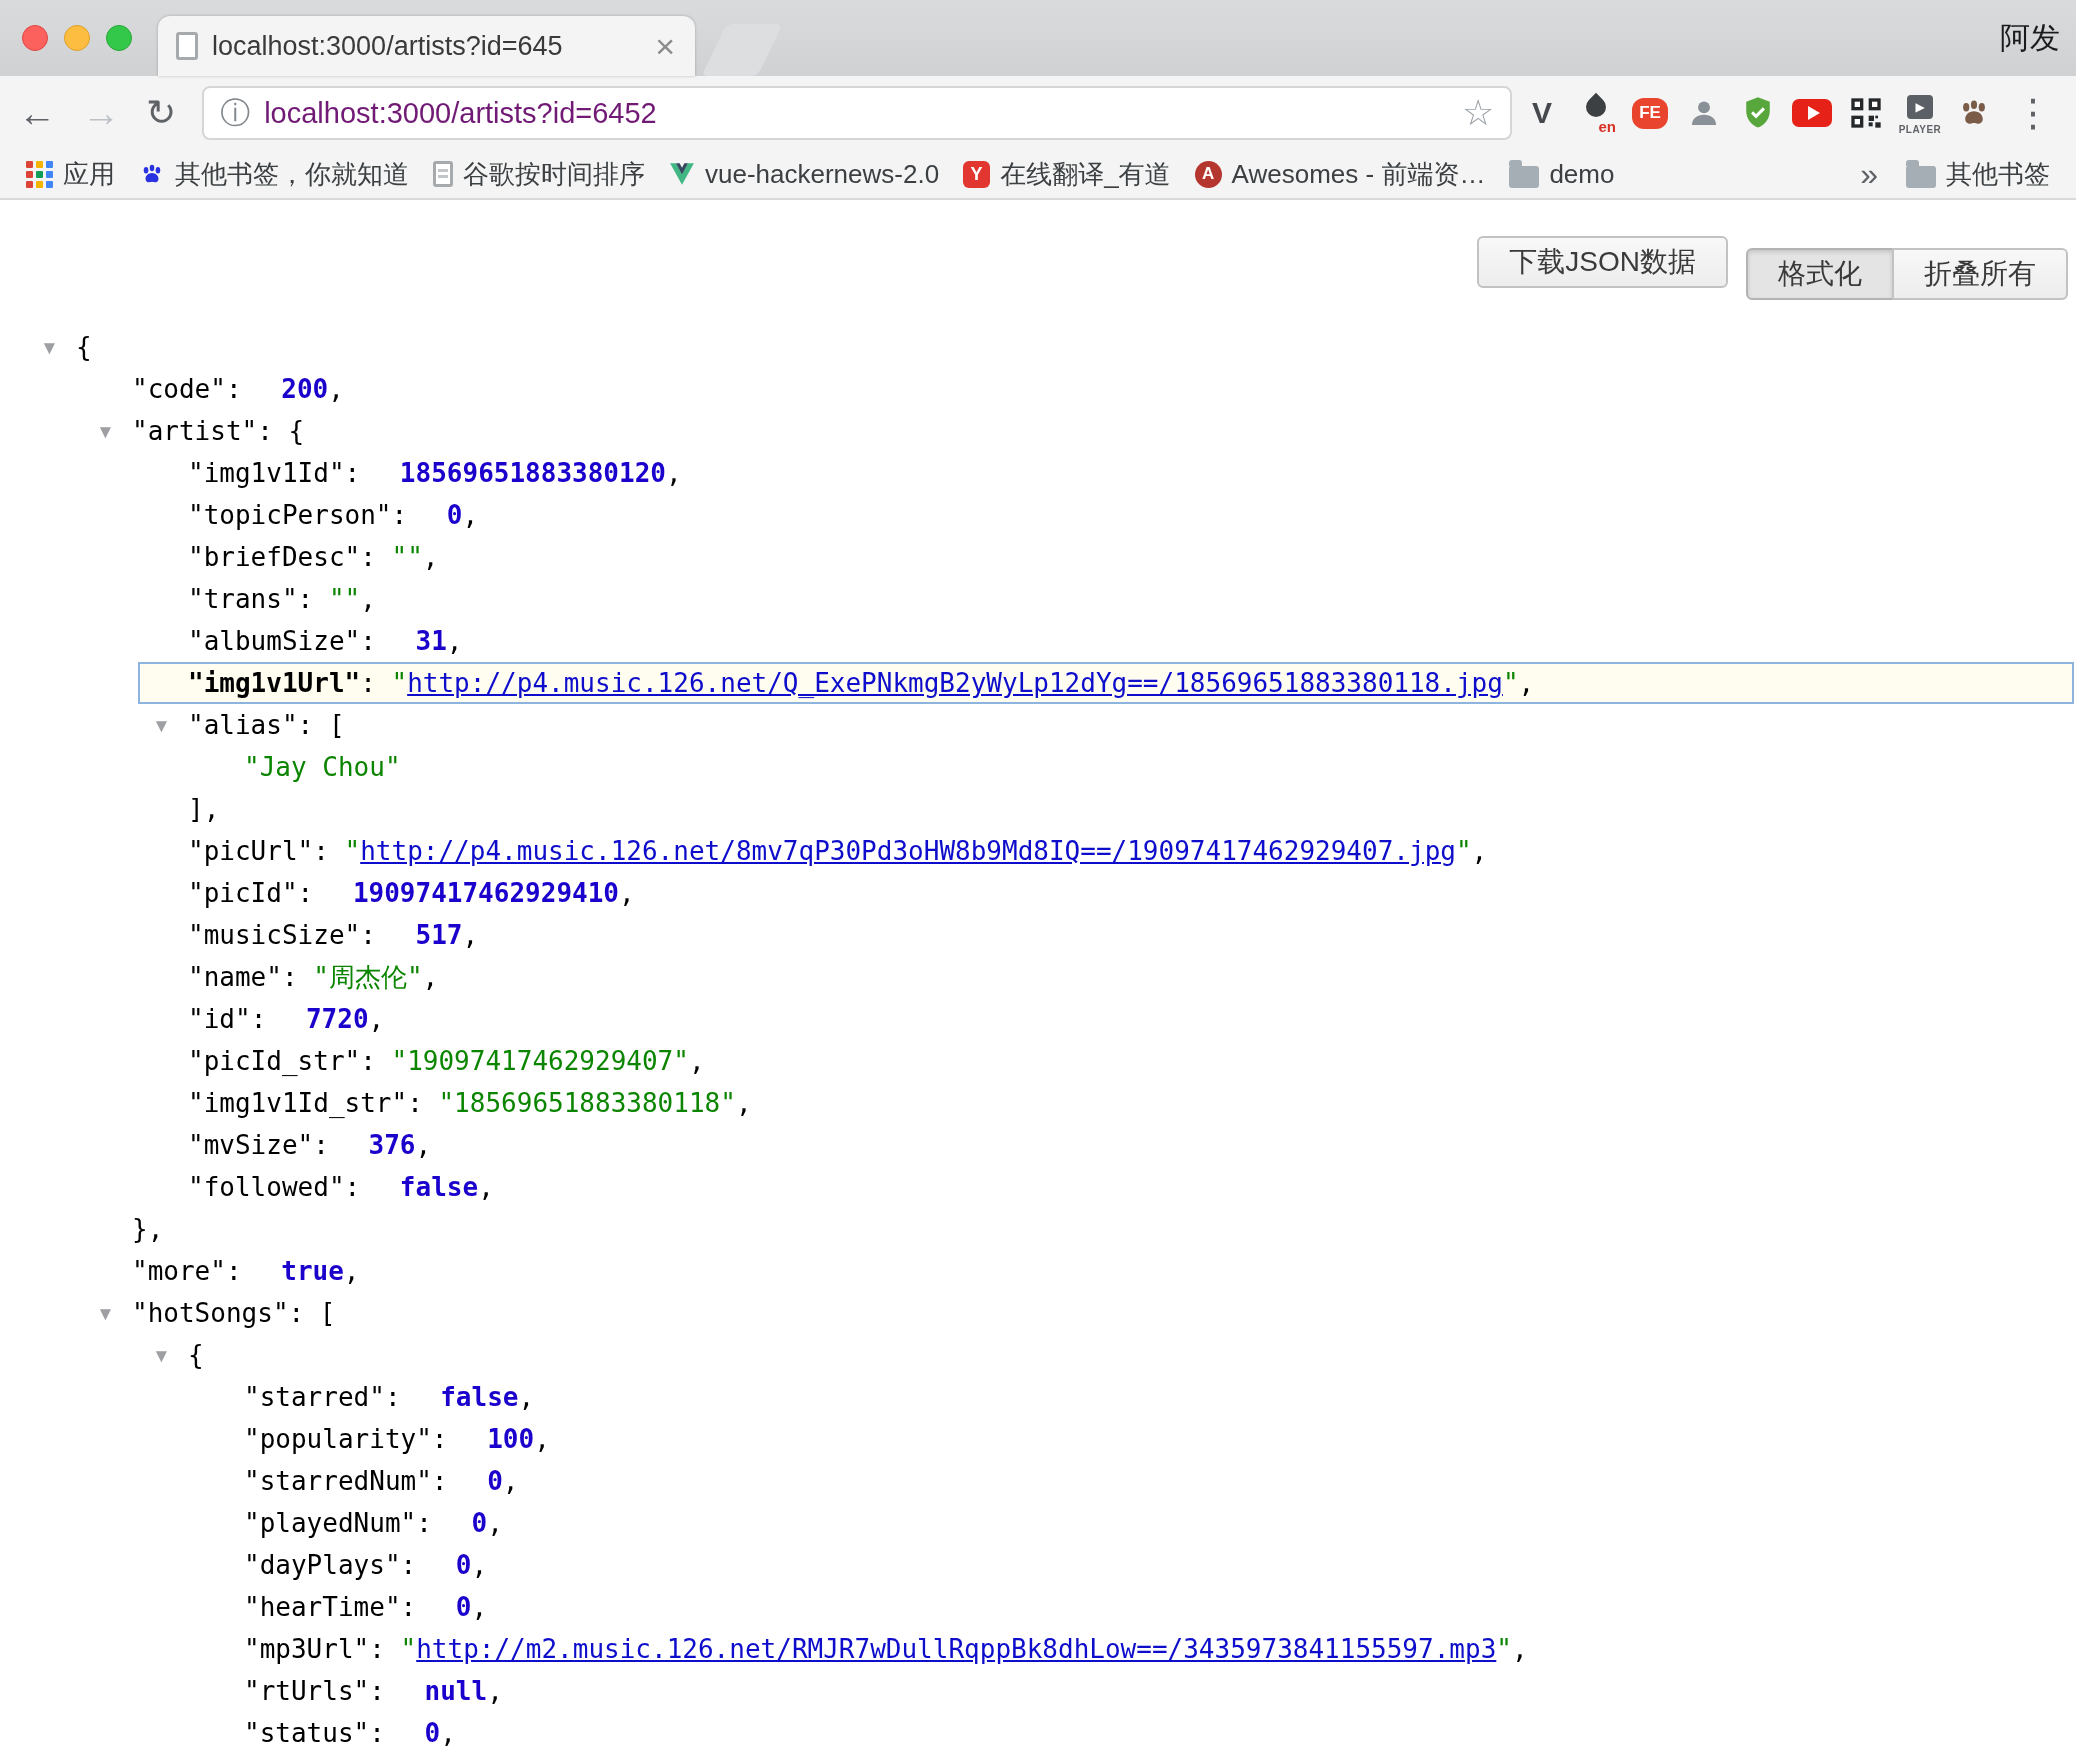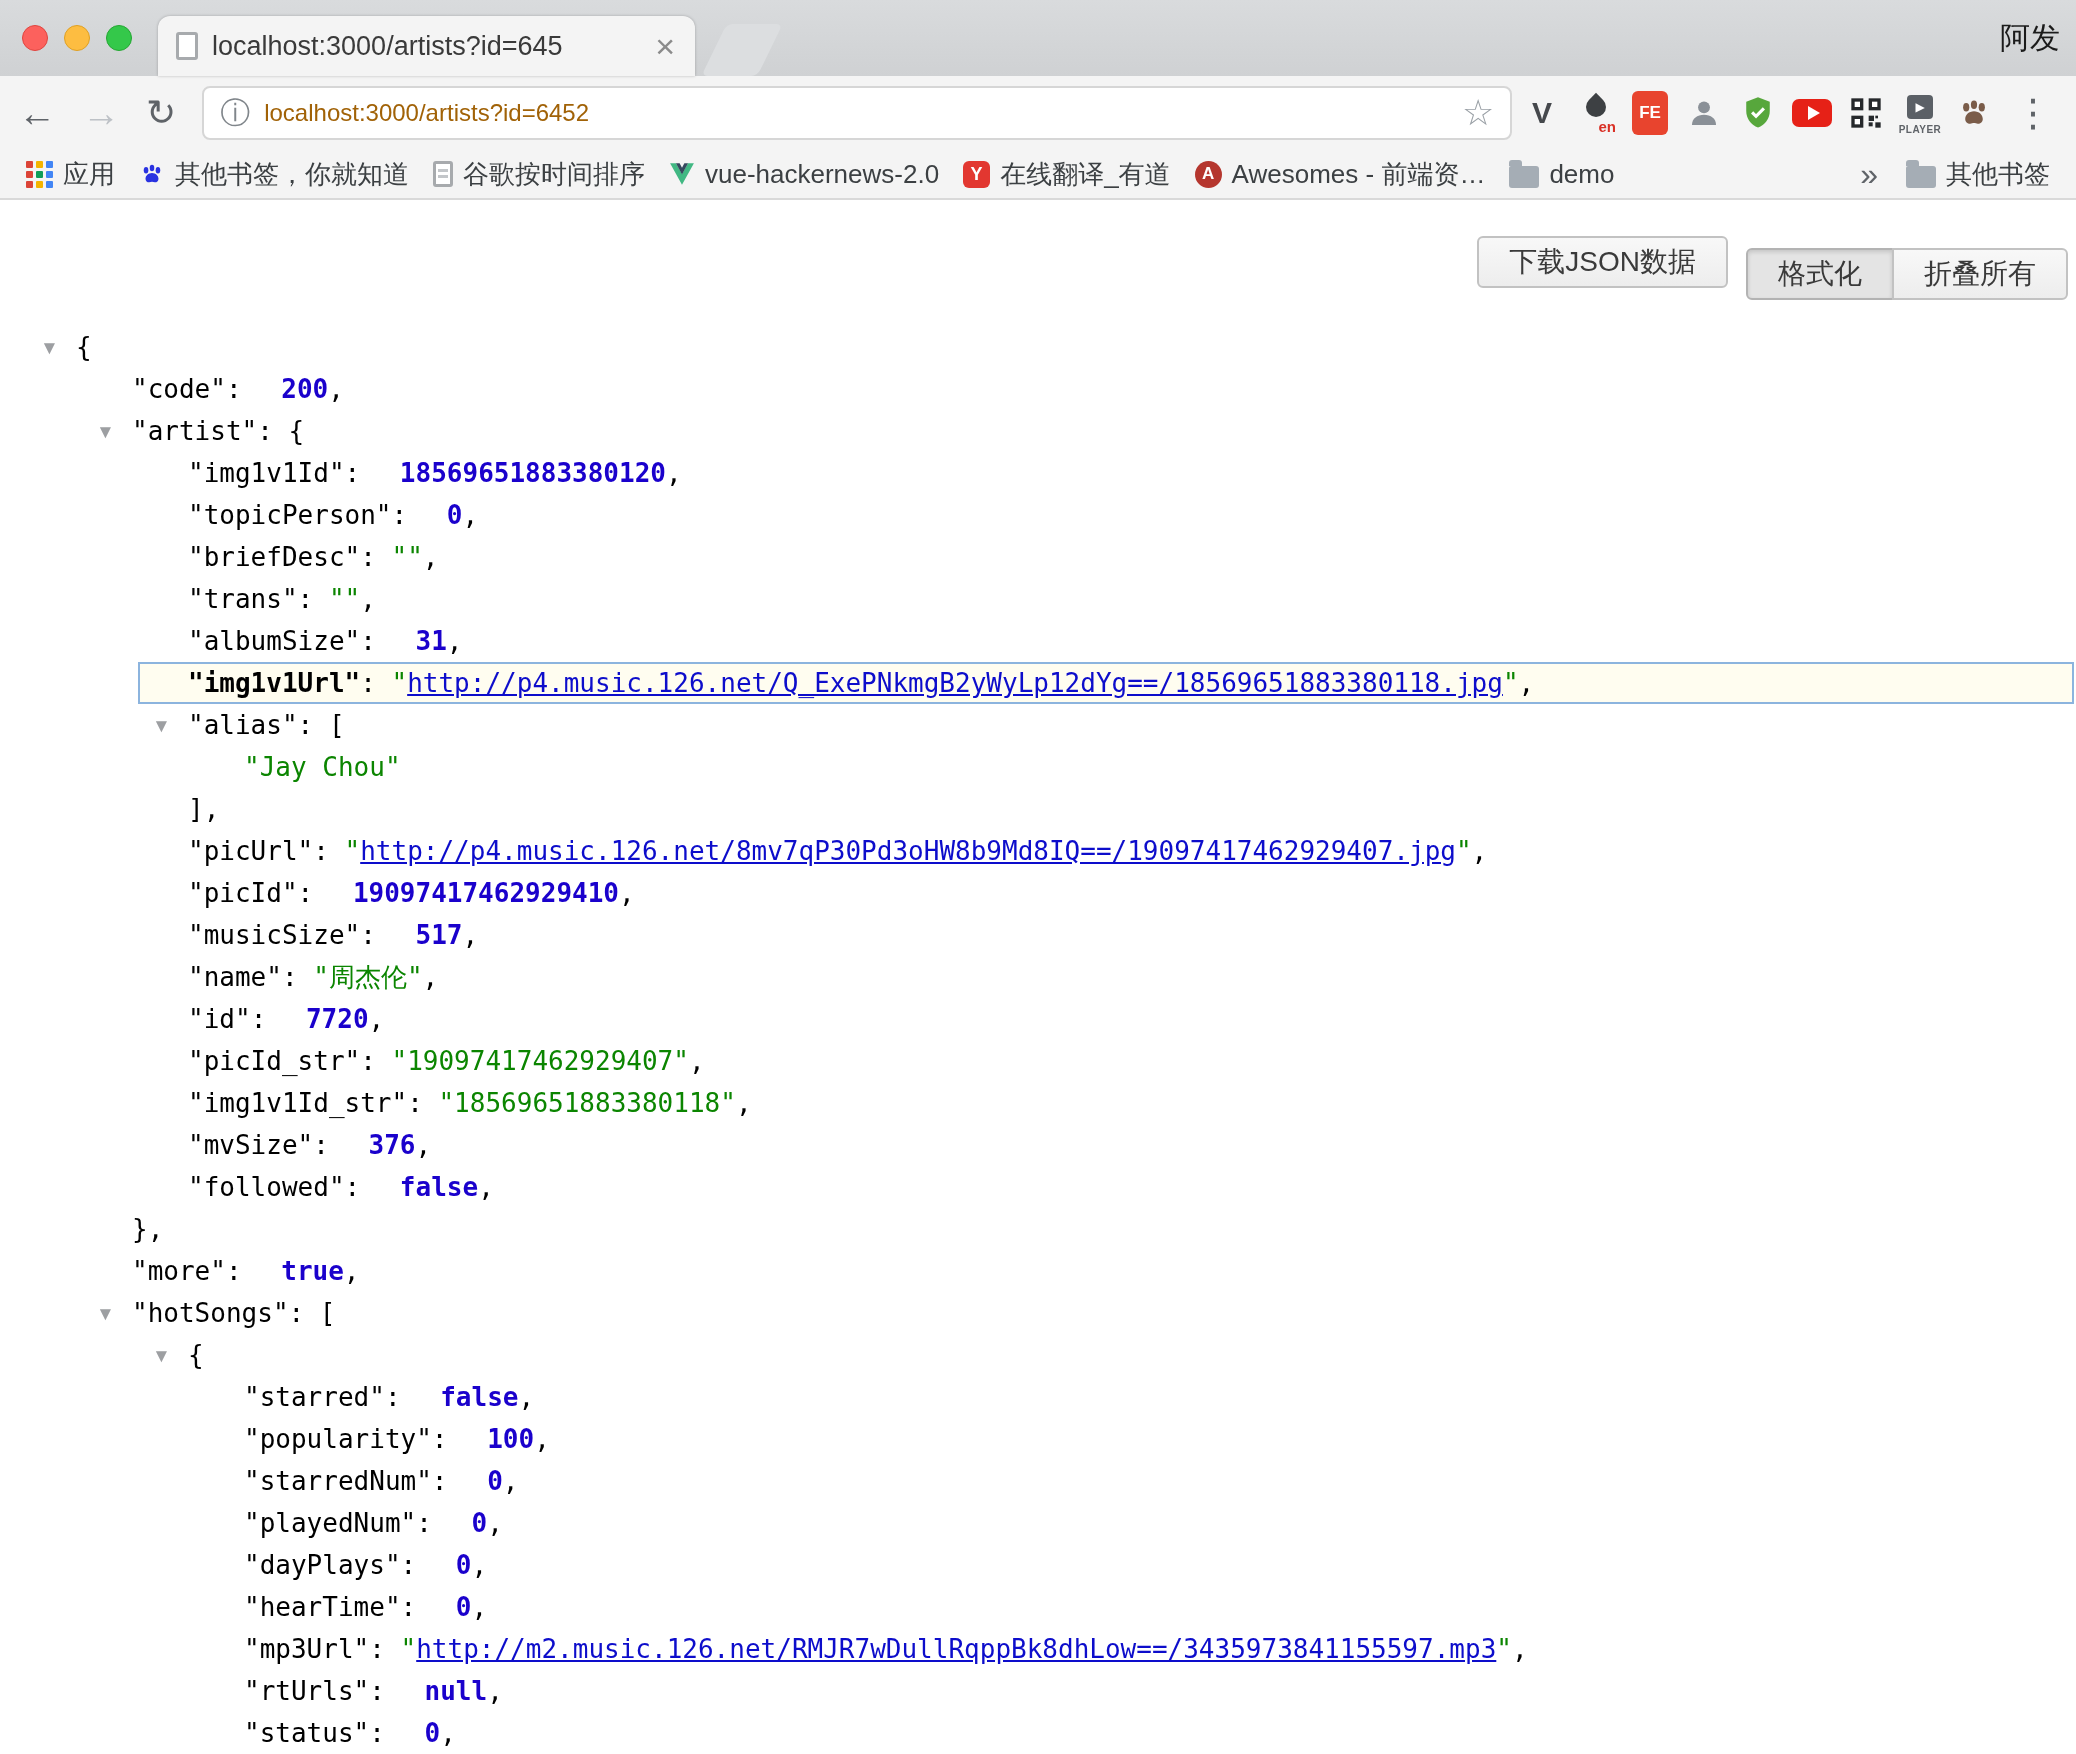--- a/index.html
+++ b/index.html
@@ -37,7 +37,7 @@
   .urlbar { width: 1310px; height: 54px; background: #fff; border: 2px solid #d6d6d6; border-radius: 8px;
     display: flex; align-items: center; padding: 0 16px; gap: 14px; }
   .info-ic { font-size: 30px; color: #80868b; line-height: 1; }
-  .url-text { flex: 1; font-size: 24px; color: #a16207; white-space: nowrap; overflow: hidden; }
+  .url-text { flex: 1; font-size: 29px; color: #701a75; white-space: nowrap; overflow: hidden; }
   .star-ic { font-size: 36px; color: #9aa0a6; line-height: 1; }
 
   .extrow { margin-left: auto; display: flex; align-items: center; gap: 14px; }

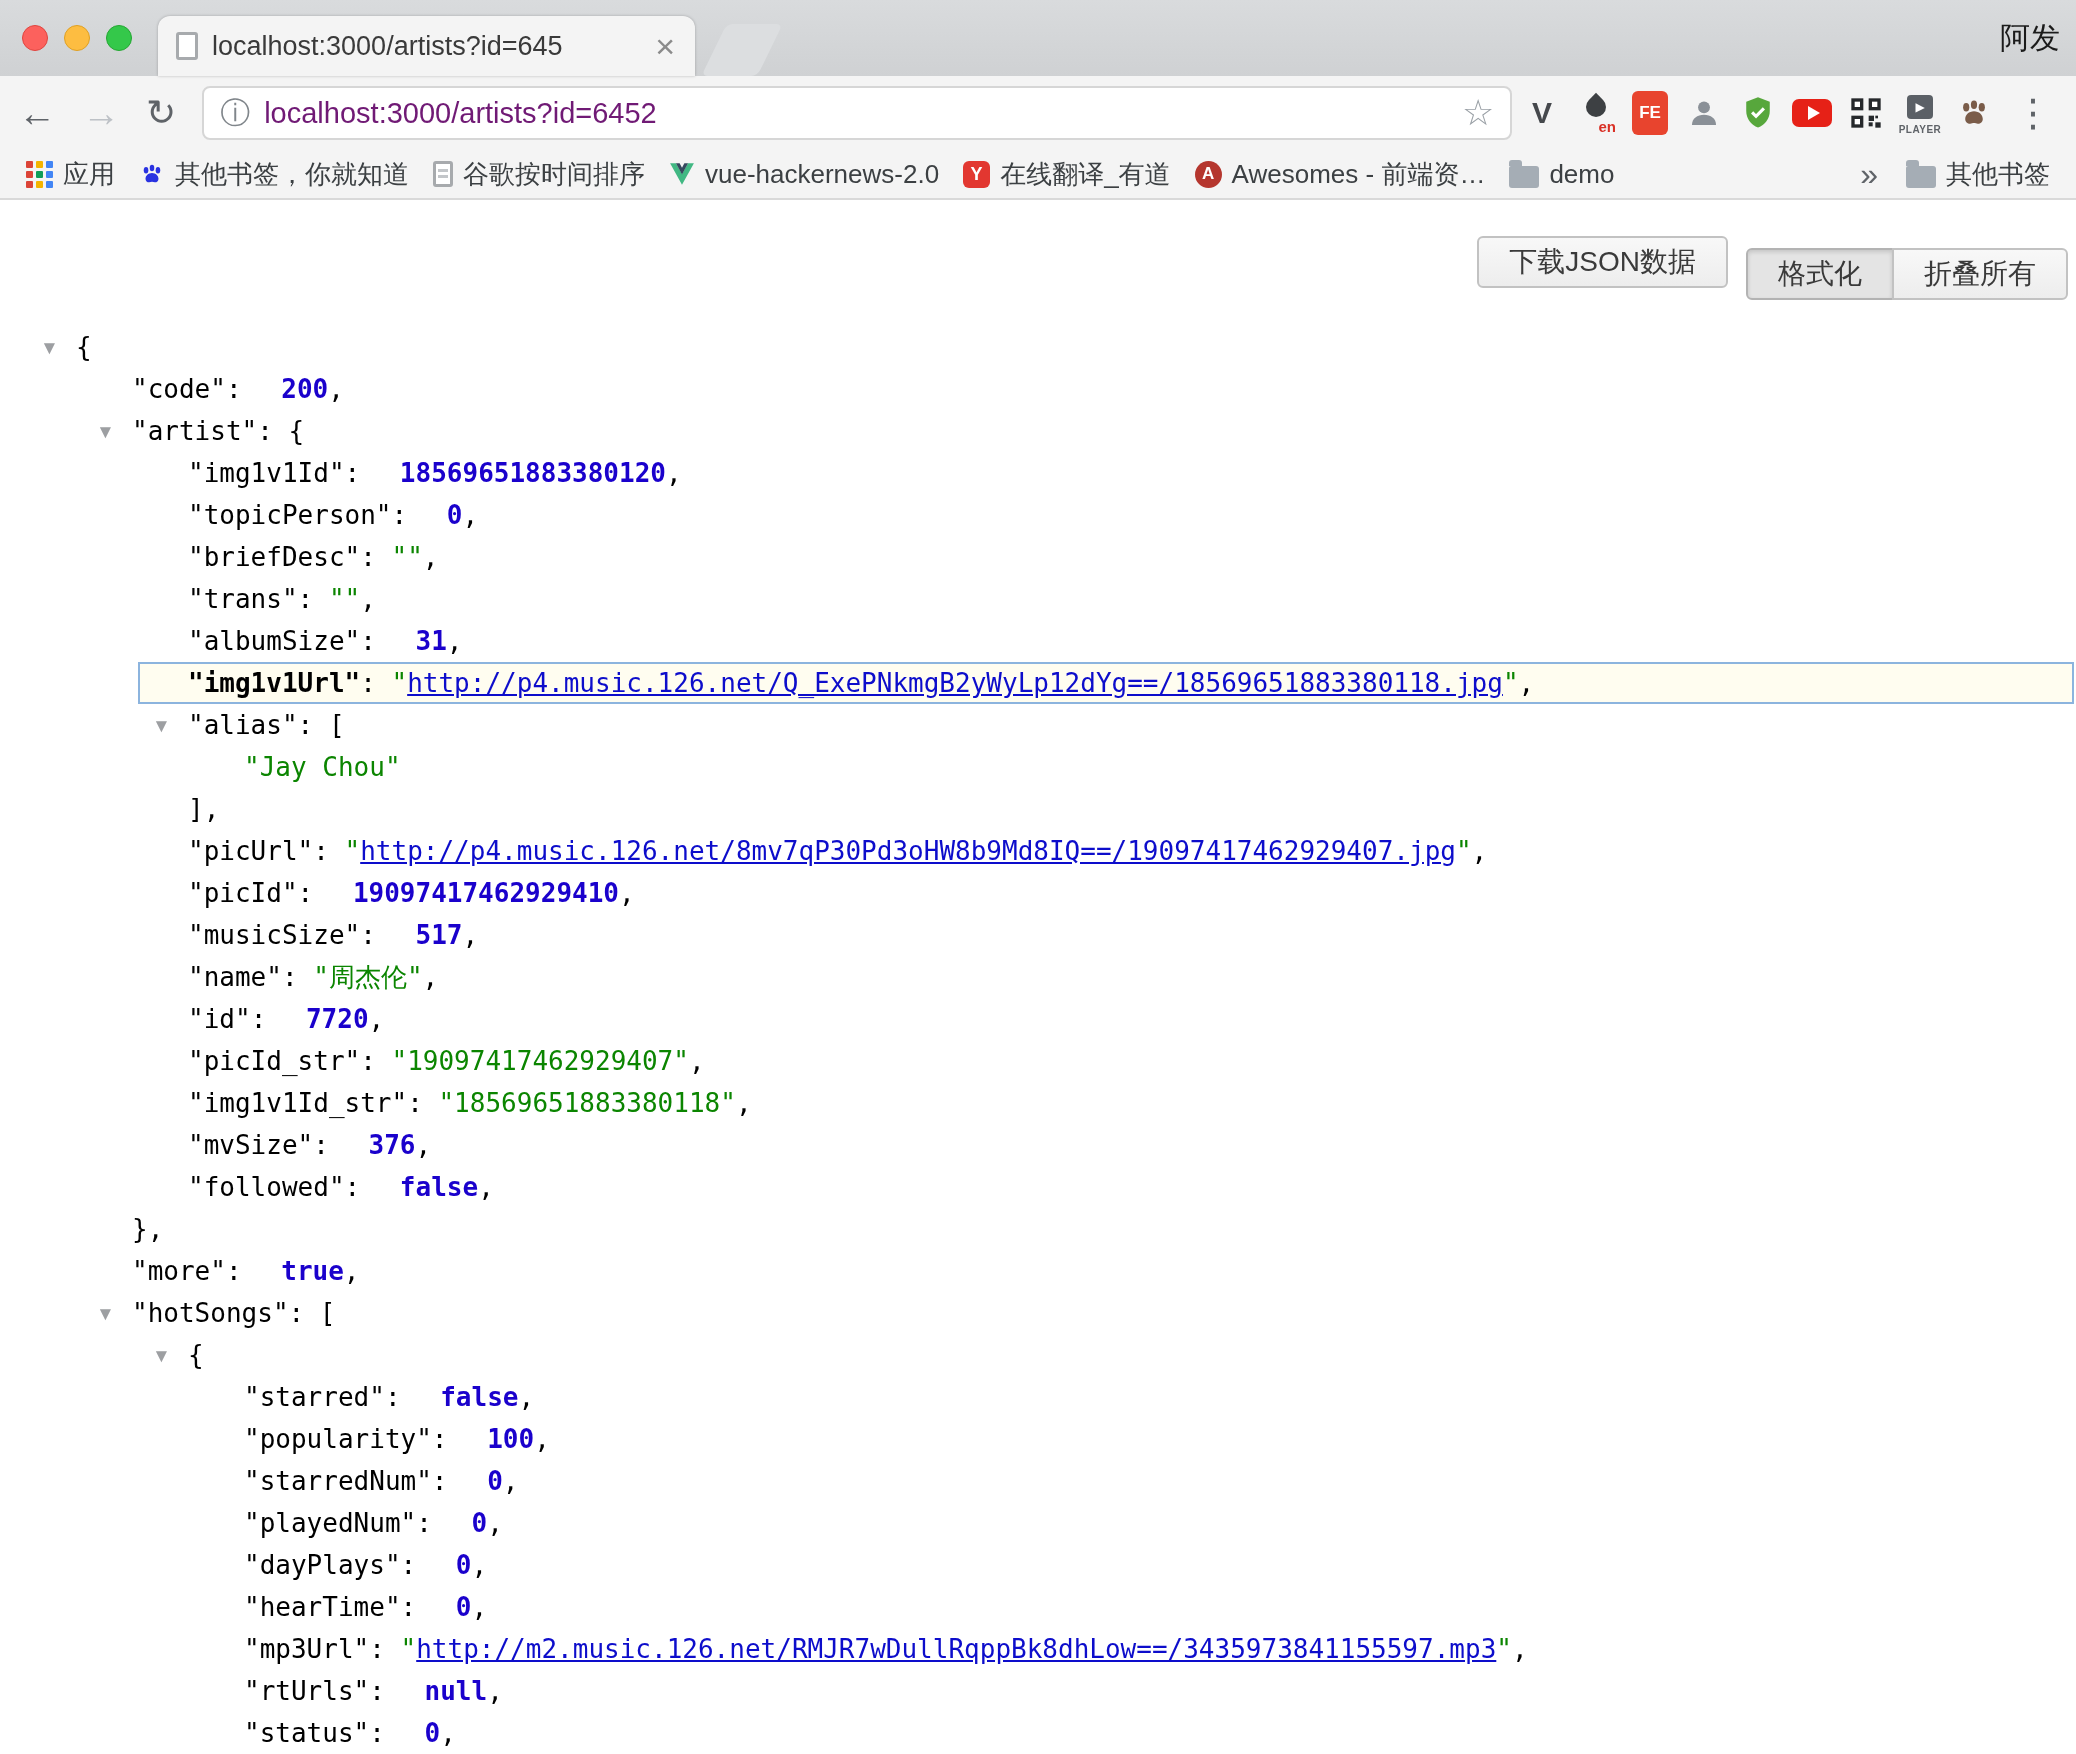--- a/index.html
+++ b/index.html
@@ -46,7 +46,7 @@
   .pen-nib { width: 20px; height: 20px; background: #3d4043; transform: rotate(45deg);
     border-radius: 0 10px 10px 10px; position: absolute; top: 8px; left: 10px; }
   .en-label { position: absolute; bottom: 2px; right: 0; font-size: 15px; font-weight: bold; color: #d93025; }
-  .fe-badge { width: 36px; height: 44px; background: #e8442e; color: #fff; border-radius: 6px;
+  .fe-badge { width: 36px; height: 31px; background: #e8442e; color: #fff; border-radius: 12px;
     font-size: 17px; font-weight: bold; display: flex; align-items: center; justify-content: center; }
   .yt { width: 40px; height: 28px; background: #e62117; border-radius: 7px;
     display: flex; align-items: center; justify-content: center; }

